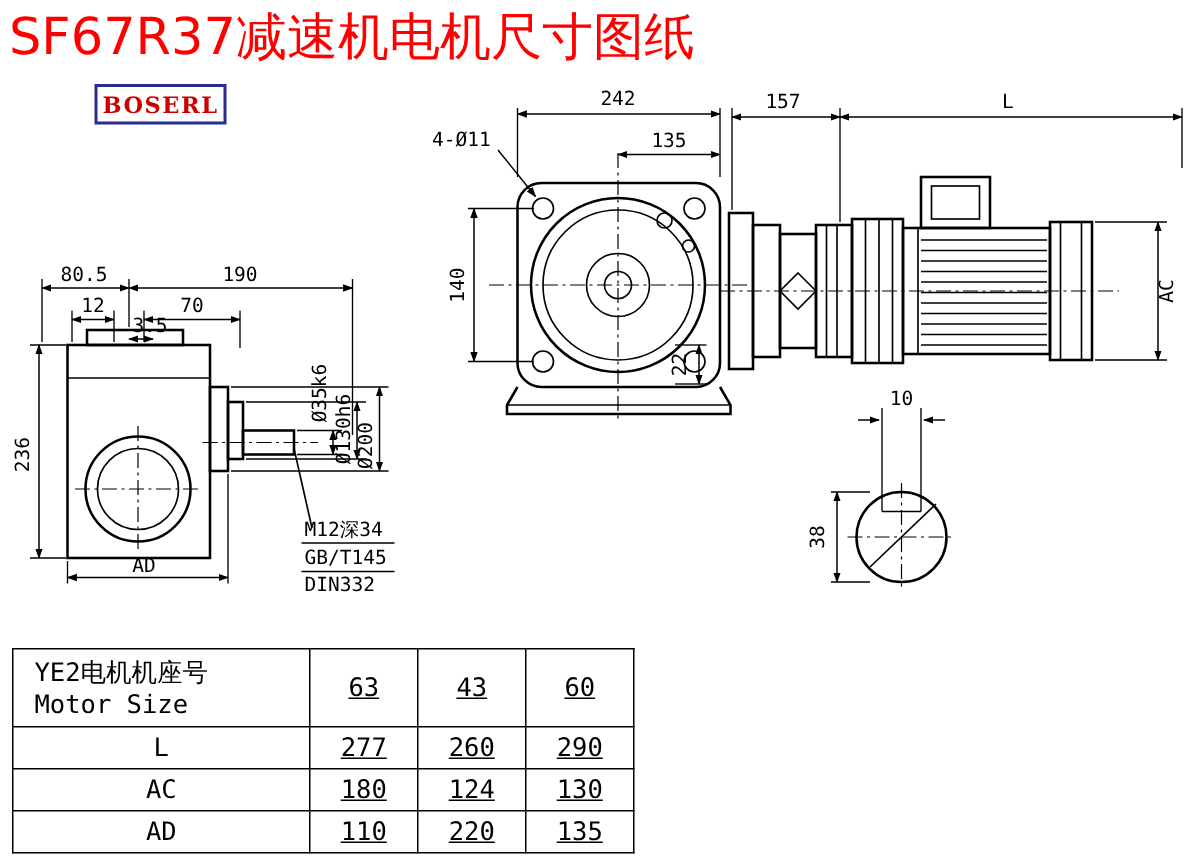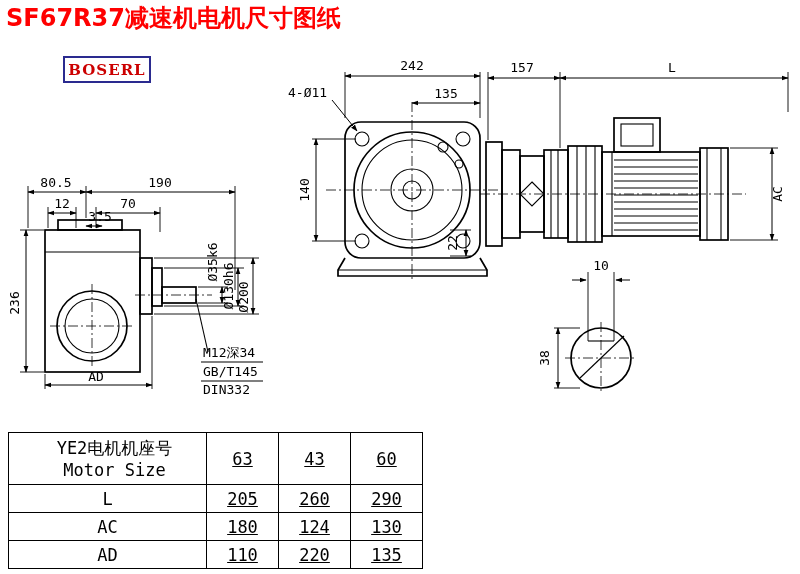--- a/index.html
+++ b/index.html
@@ -4,7 +4,7 @@
 <style>
   * { margin:0; padding:0; box-sizing:border-box; }
   html,body { width:800px; height:574px; background:#ffffff; font-family:"DejaVu Sans",sans-serif; position:relative; overflow:hidden; }
-  .title { position:absolute; left:6px; top:2px; font-size:24px; font-weight:bold; color:#ff0000; white-space:nowrap; }
+  .title { position:absolute; left:6px; top:2px; font-size:34px; font-weight:normal; color:#ff0000; white-space:nowrap; }
   .brand { position:absolute; left:63px; top:56px; width:88px; height:27px; border:2px solid #2a2a8f; background:#ffffff; display:flex; align-items:center; justify-content:center; }
   .brand span { color:#cc0000; font-family:"DejaVu Serif",serif; font-weight:bold; font-size:15px; letter-spacing:1px; }
   svg.drawing { position:absolute; left:0; top:0; }

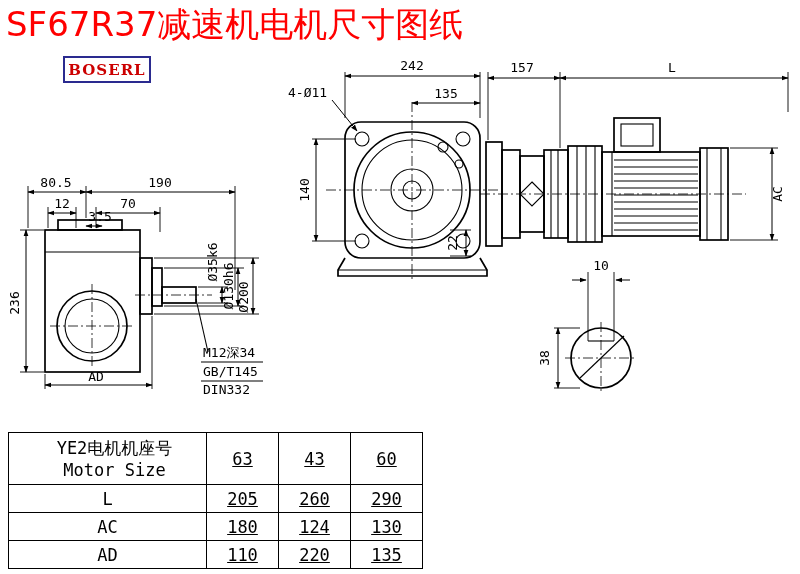--- a/index.html
+++ b/index.html
@@ -20,7 +20,7 @@
   table.dims td.val { width:72px;text-decoration:underline; }
   table.dims tr.hdr td { height:52px; }
   table.dims tr.row td { height:28px; }
-  td.lbl .hl { text-align:center; padding-left:14px; }
+  td.lbl .hl { text-align:left; padding-left:14px; }
 </style>
 </head>
 <body>

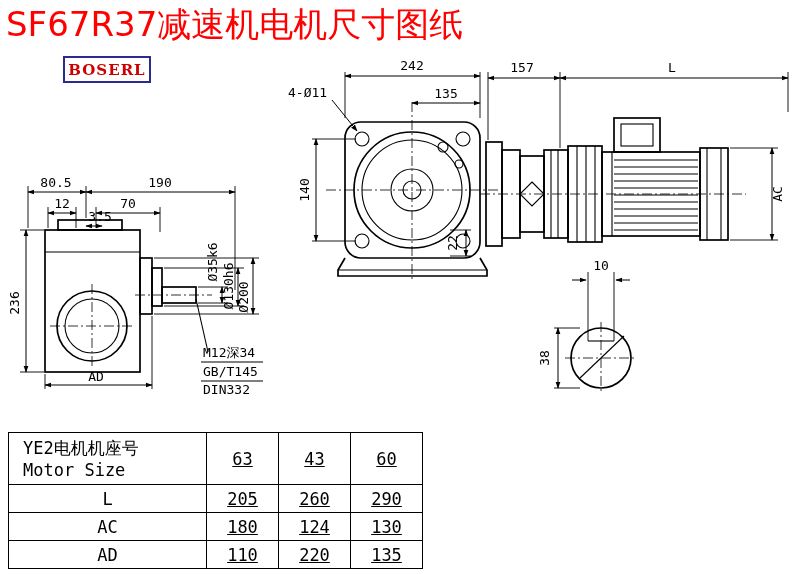--- a/index.html
+++ b/index.html
@@ -219,7 +219,7 @@
   </tr>
   <tr class="row">
     <td class="lbl">L</td>
-    <td class="val">205</td>
+    <td class="val">277</td>
     <td class="val">260</td>
     <td class="val">290</td>
   </tr>

